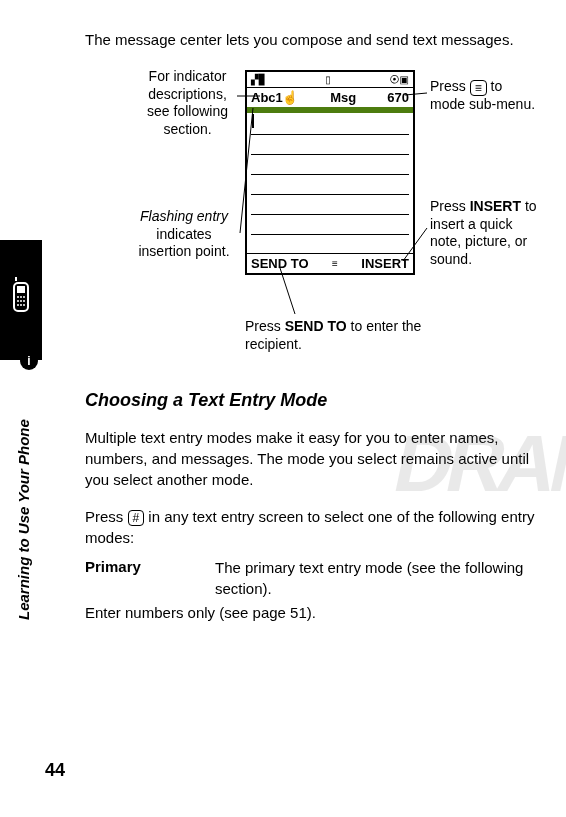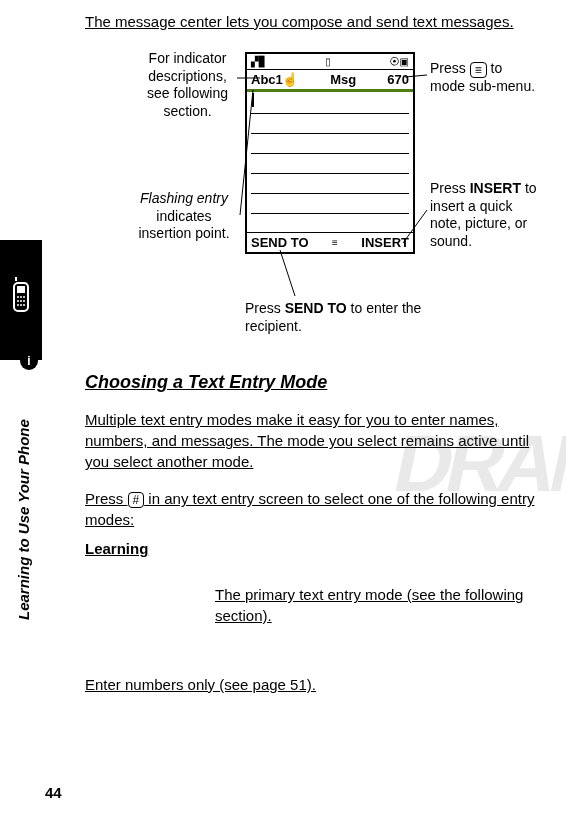--- a/index.html
+++ b/index.html
@@ -17,8 +17,7 @@
   .page {
     position: absolute;
     inset: 0;
-    padding: 12px 20px 20px 85px;
-    text-decoration: underline;
+    padding: 30px 20px 20px 85px;
   }
   .sidebar {
     position: absolute;

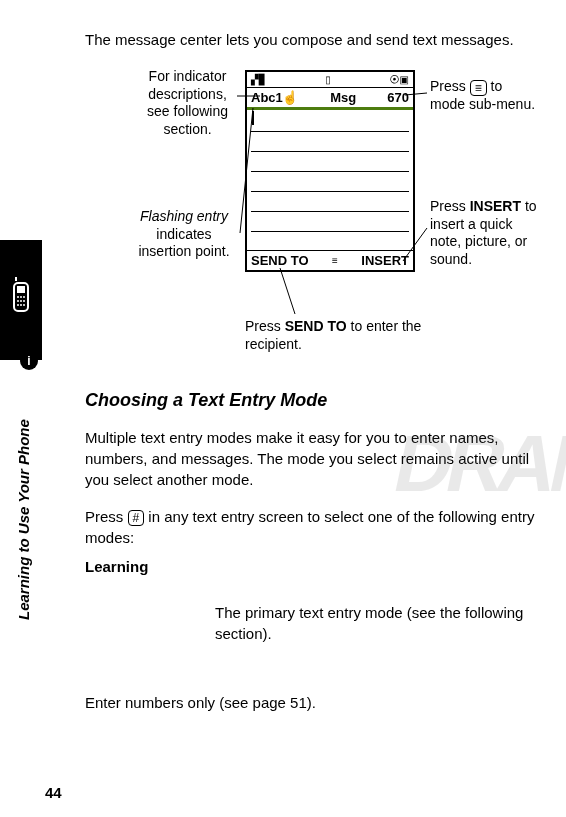--- a/index.html
+++ b/index.html
@@ -90,7 +90,7 @@
     font-family: "Arial Narrow", Arial;
     font-weight: bold;
     font-size: 13px;
-    border-bottom: 3px solid #4d7c0f;
+    border-bottom: 6px solid #4d7c0f;
   }
   .lines {
     height: 140px;

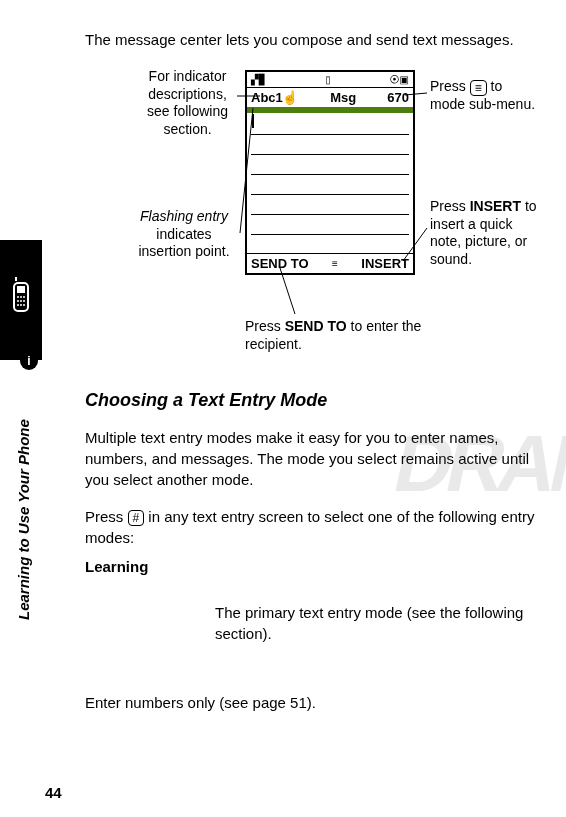--- a/index.html
+++ b/index.html
@@ -272,7 +272,7 @@
   </p>
 
   <div class="mode-row">
-    <div class="mode-name">Learning</div>
+    <div class="mode-name">Primary</div>
     <div class="mode-desc">The primary text entry mode (see the following section).</div>
   </div>
   <div class="mode-row">

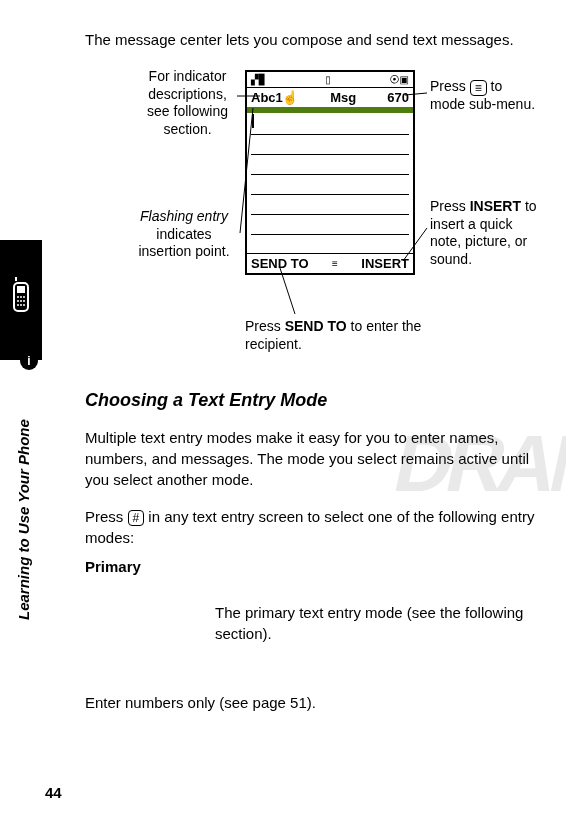--- a/index.html
+++ b/index.html
@@ -169,7 +169,6 @@
   .mode-desc {
     flex: 1;
     line-height: 1.35;
-    margin-top: 45px;
   }
   .page-no {
     position: absolute;

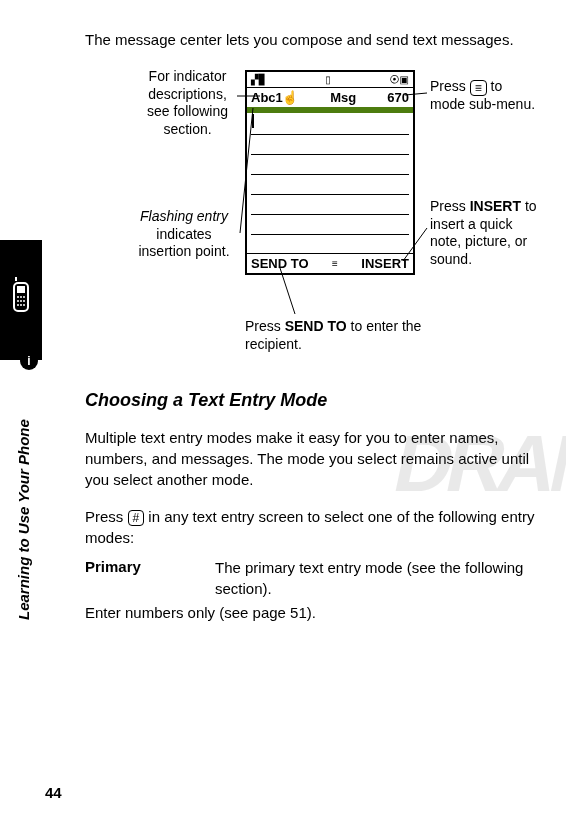--- a/index.html
+++ b/index.html
@@ -173,9 +173,9 @@
   .page-no {
     position: absolute;
     left: 45px;
-    bottom: 16px;
-    font-weight: bold;
-    font-size: 15px;
+    bottom: 36px;
+    font-weight: bold;
+    font-size: 18px;
   }
   .draft-bg {
     position: absolute;

